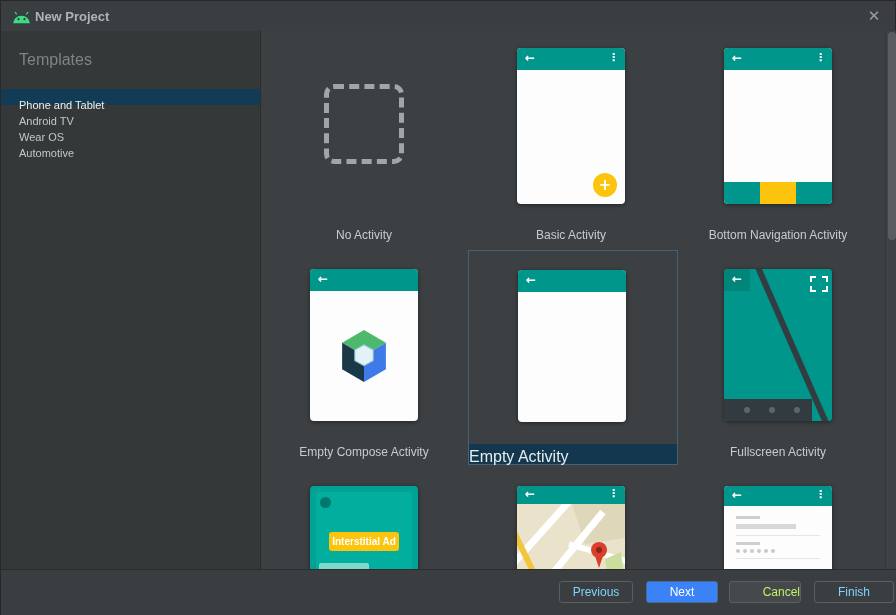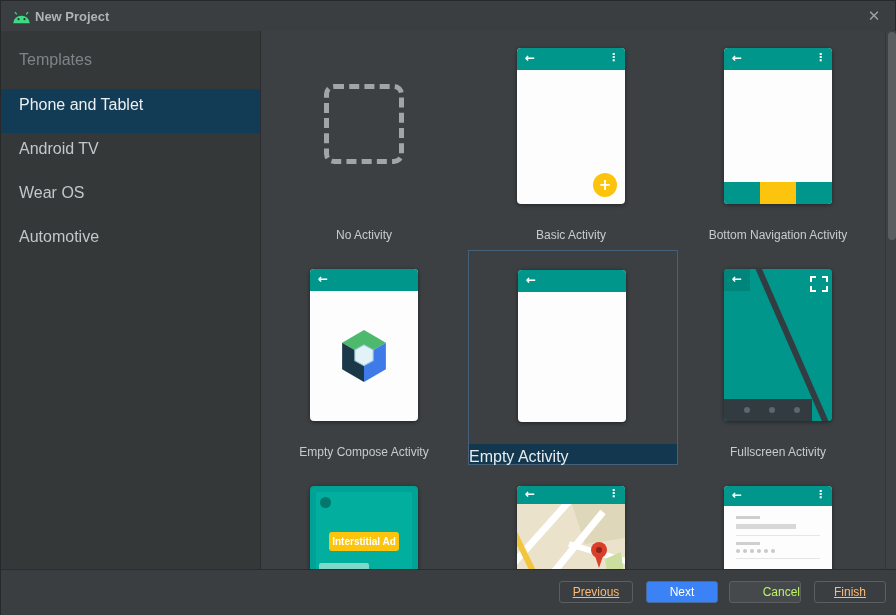--- a/index.html
+++ b/index.html
@@ -18,7 +18,7 @@
   .sidebar{position:absolute;left:0;top:30px;width:260px;height:538px;background:#343839;
            border-right:1px solid #2A2C2E;box-sizing:border-box;}
   .side-section{padding:20px 0 20px 18px;font-size:16px;color:#7E8487;}
-  .side-item{height:44px;line-height:32px;padding-left:18px;font-size:16px;color:#C2C7CA;cursor:pointer;}
+  .side-item{height:16px;line-height:32px;padding-left:18px;font-size:11px;color:#C2C7CA;cursor:pointer;}
   .side-item.sel{background:#123B55;color:#ECEFF1;}
 
   

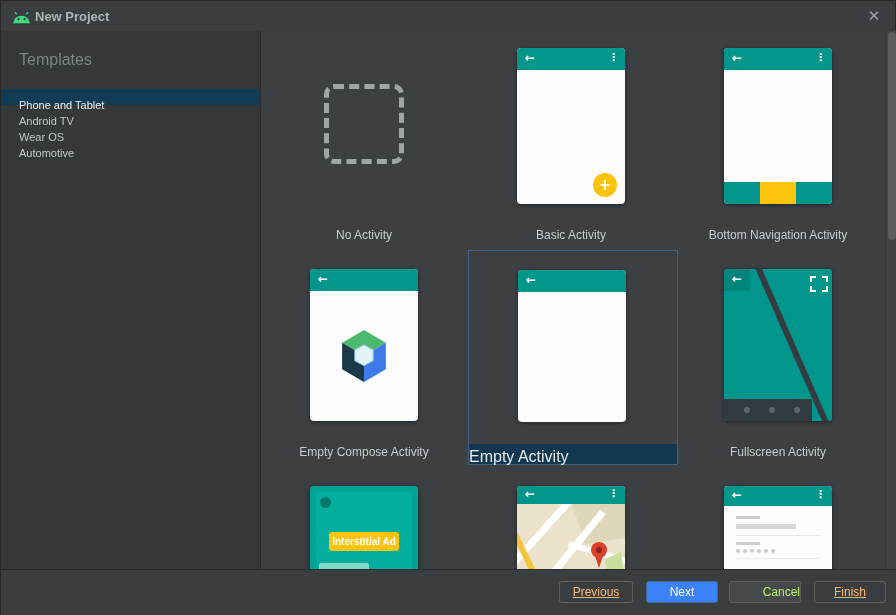--- a/index.html
+++ b/index.html
@@ -63,7 +63,7 @@
           border-top:1px solid #2A2C2E;box-sizing:border-box;}
   .btn{position:absolute;top:11px;height:22px;border-radius:3px;font-size:12px;line-height:20px;
        text-align:center;box-sizing:border-box;border:1px solid #5B5F61;cursor:pointer;}
-  .btn.disabled{color:#fdba74;cursor:default;text-decoration:underline;}
+  .btn.disabled{color:#7dd3fc;cursor:default;}
   .btn.primary{background:#3b82f6;border-color:#466B94;color:#FFFFFF;}
   .btn.normal{background:#45494B;color:#bef264;text-align:right;}
 

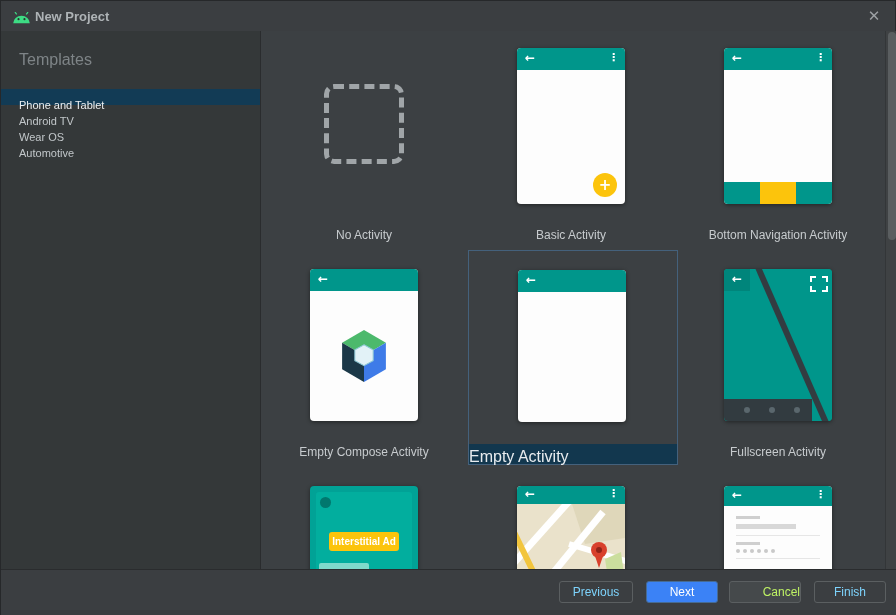--- a/index.html
+++ b/index.html
@@ -223,7 +223,7 @@
     <div class="btn disabled" style="left:558px;width:74px;">Previous</div>
     <div class="btn primary" style="left:645px;width:72px;">Next</div>
     <div class="btn normal" style="left:728px;width:72px;">Cancel</div>
-    <div class="btn disabled" style="left:813px;width:72px;">Finish</div>
+    <div class="btn disabled" style="left:813px;width:80px;">Finish</div>
   </div>
 
 </div>

